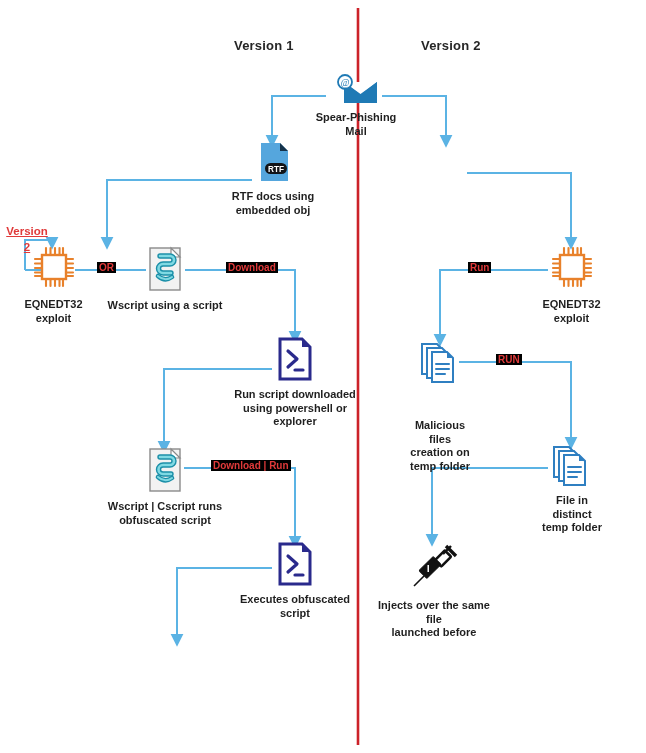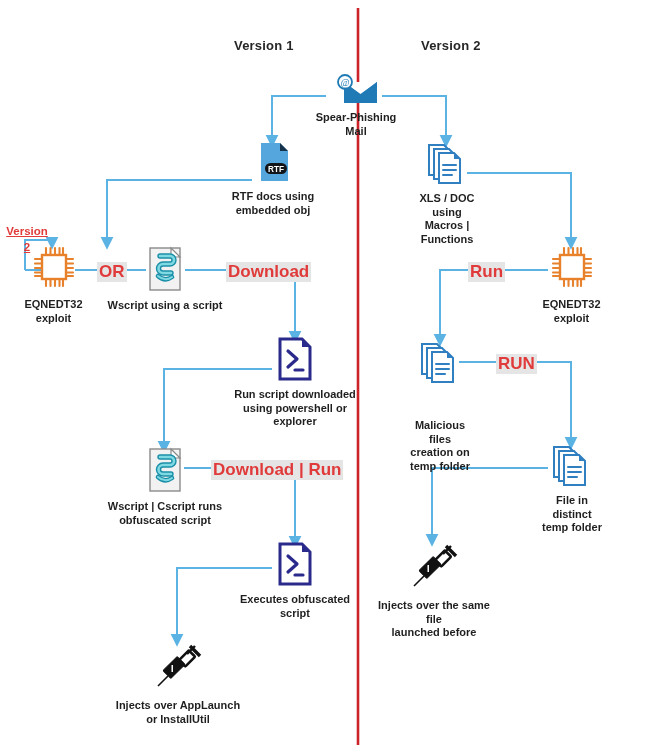--- a/index.html
+++ b/index.html
@@ -114,27 +114,6 @@
 embedded obj</span>
   </div>
 
-  <div class="node" style="left:404px;top:141px;width:86px;">
-    <span class="icon">
-      <svg width="44" height="44" viewBox="0 0 44 44">
-        <g fill="#ffffff" stroke="#2f7fc1" stroke-width="2">
-          <path d="M4,4 H19 L25,10 V34 H4 Z"></path>
-          <path d="M9,8 H24 L30,14 V38 H9 Z"></path>
-          <path d="M14,12 H29 L35,18 V42 H14 Z"></path>
-        </g>
-        <path d="M29,12 L35,18 H29 Z" fill="#2f7fc1"></path>
-        <g stroke="#2f7fc1" stroke-width="2" stroke-linecap="round">
-          <line x1="18" y1="24" x2="31" y2="24"></line>
-          <line x1="18" y1="29" x2="31" y2="29"></line>
-          <line x1="18" y1="34" x2="27" y2="34"></line>
-        </g>
-      </svg>
-    </span>
-    <span class="cap">XLS / DOC
-using
-Macros |
-Functions</span>
-  </div>
 
   <div class="node" style="left:16px;top:243px;width:75px;">
     <span class="icon">

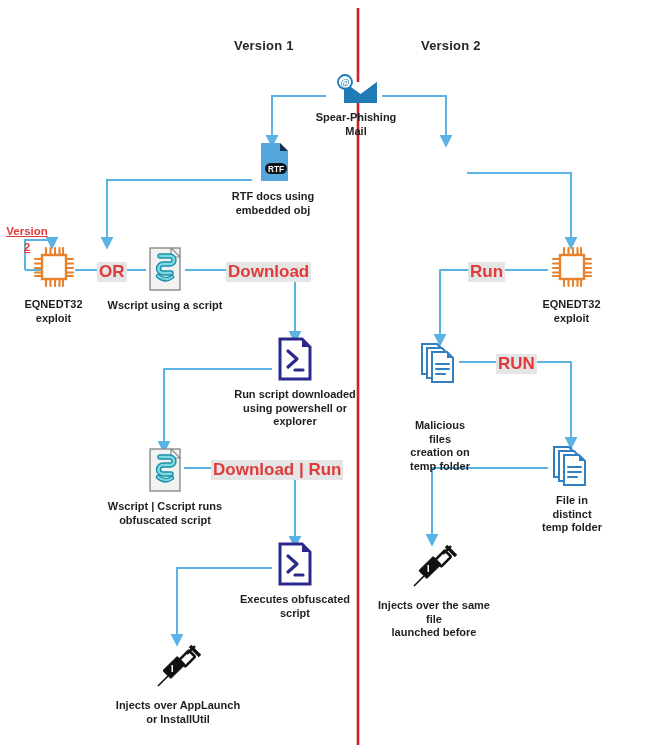--- a/index.html
+++ b/index.html
@@ -23,8 +23,8 @@
     letter-spacing:.2px;
   }
   .edgelabel{
-    position:absolute;font-size:17px;font-weight:bold;color:#e03a3a;
-    background:#e5e5e5;padding:0 2px;white-space:nowrap;
+    position:absolute;font-size:10px;font-weight:bold;color:#e03a3a;
+    background:#000000;padding:0 2px;white-space:nowrap;
   }
   .vlabel{
     position:absolute;font-size:11.5px;font-weight:bold;color:#e03a3a;

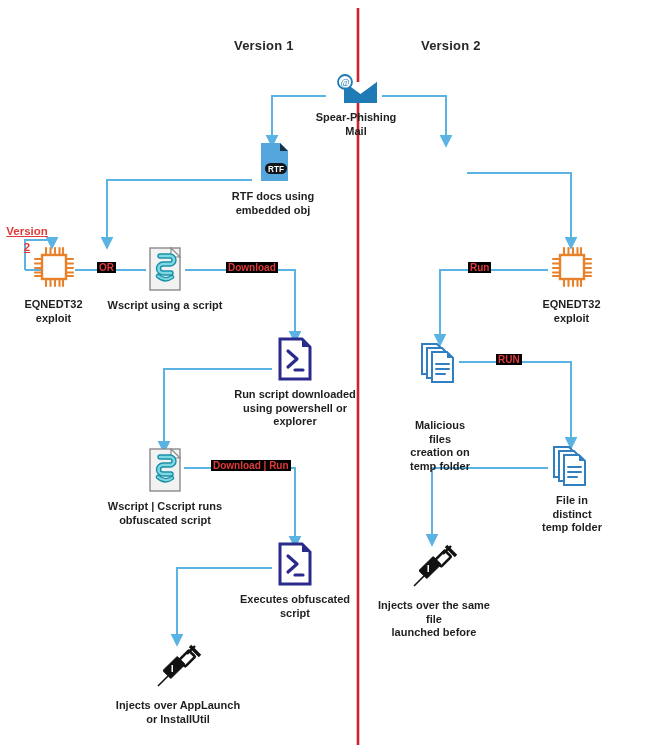--- a/index.html
+++ b/index.html
@@ -297,24 +297,6 @@
 launched before</span>
   </div>
 
-  <div class="node" style="left:113px;top:640px;width:130px;">
-    <span class="icon">
-      <svg width="56" height="52" viewBox="0 0 56 52">
-        <g stroke="#111111" fill="#111111">
-          <line x1="8" y1="46" x2="18" y2="36" stroke-width="1.6"></line>
-          <rect x="14" y="22" width="20" height="11" rx="1" transform="rotate(-45 24 27.5)"></rect>
-          <g stroke="#ffffff" stroke-width="1.5">
-            <line x1="19.5" y1="29.5" x2="24.5" y2="24.5" transform="rotate(-45 24 27.5)"></line>
-          </g>
-          <rect x="30" y="14" width="14" height="9" rx="1" transform="rotate(-45 37 18.5)" fill="none" stroke-width="2.6"></rect>
-          <line x1="40" y1="6" x2="50" y2="16" stroke-width="3.4"></line>
-          <line x1="37" y1="14" x2="45" y2="6" stroke-width="2.4"></line>
-        </g>
-      </svg>
-    </span>
-    <span class="cap">Injects over AppLaunch
-or InstallUtil</span>
-  </div>
 
 </div>
 

